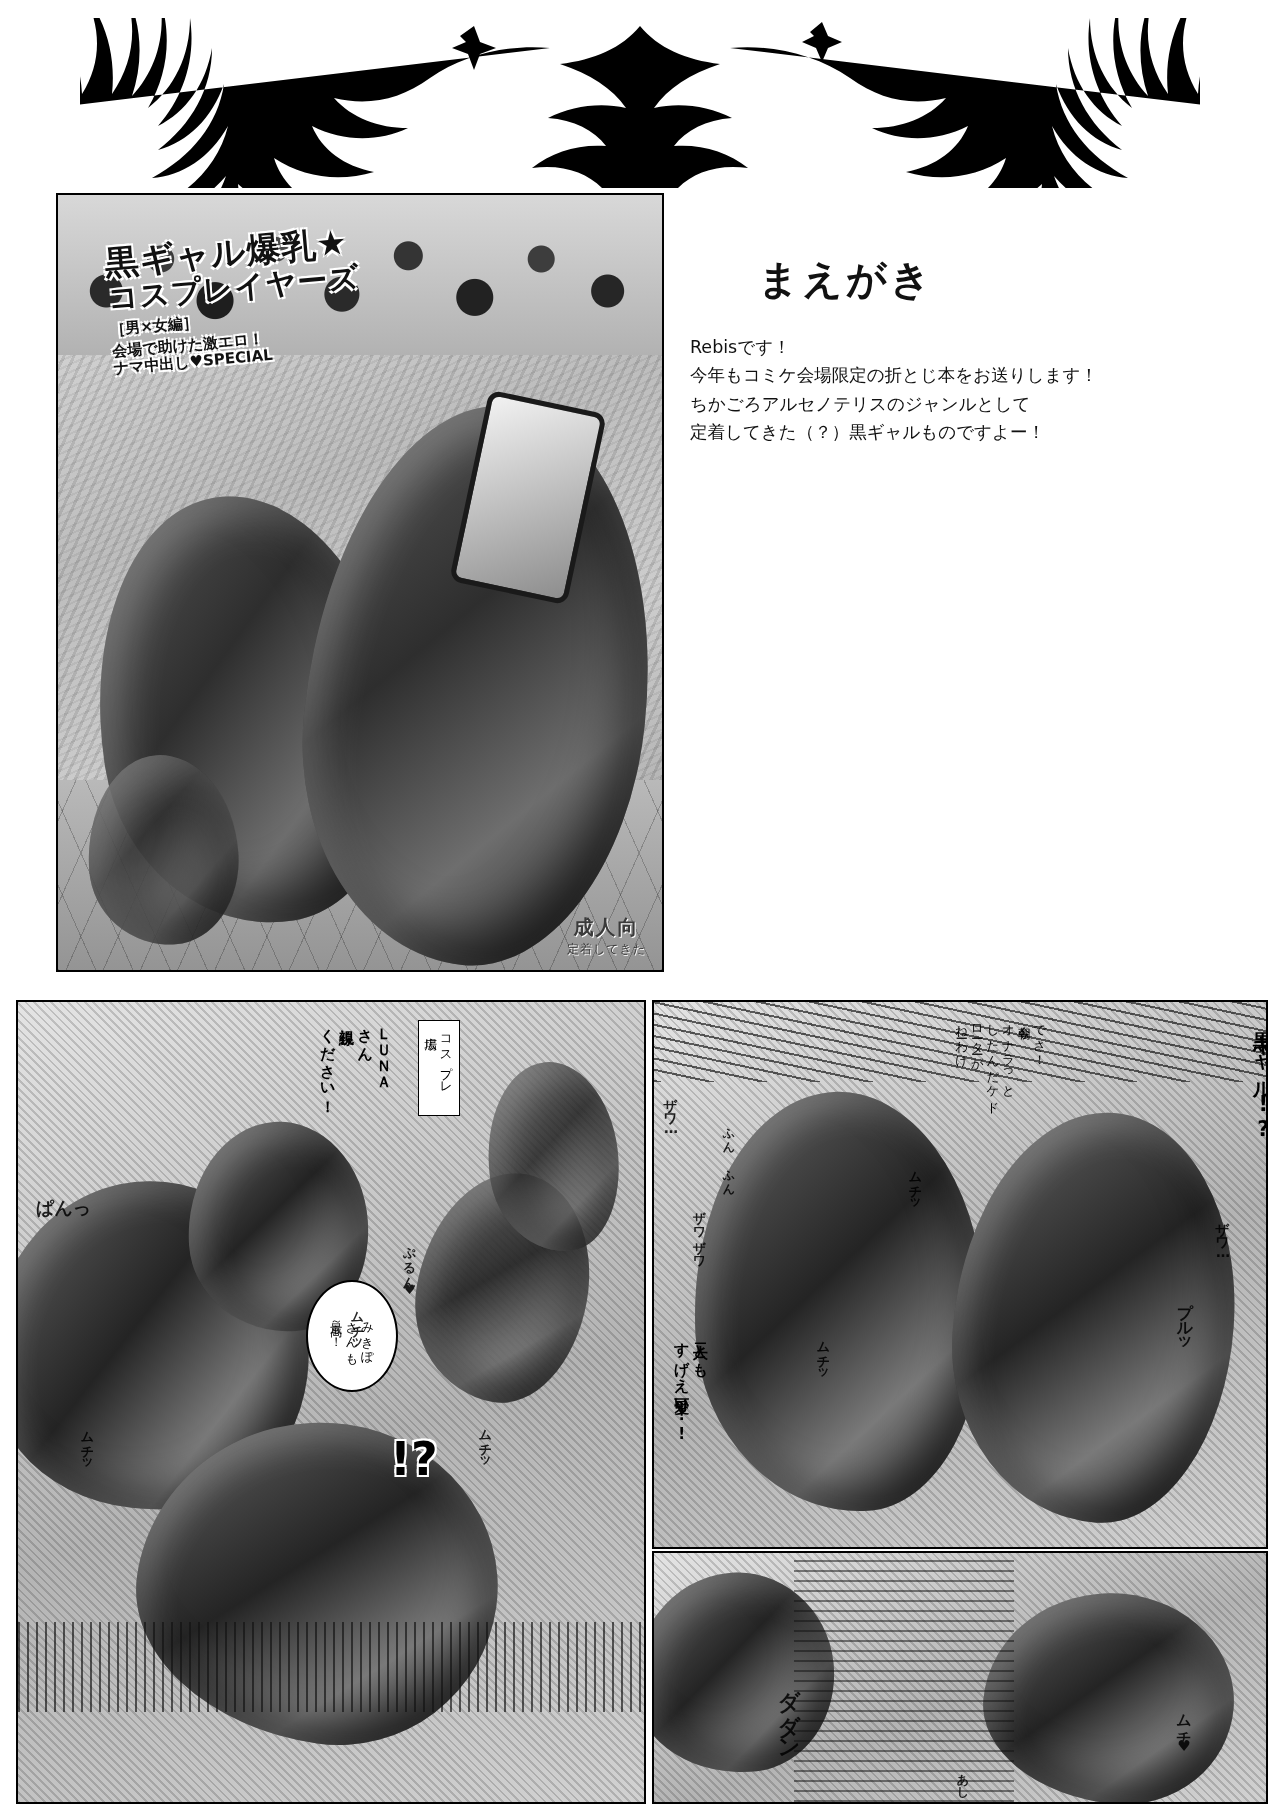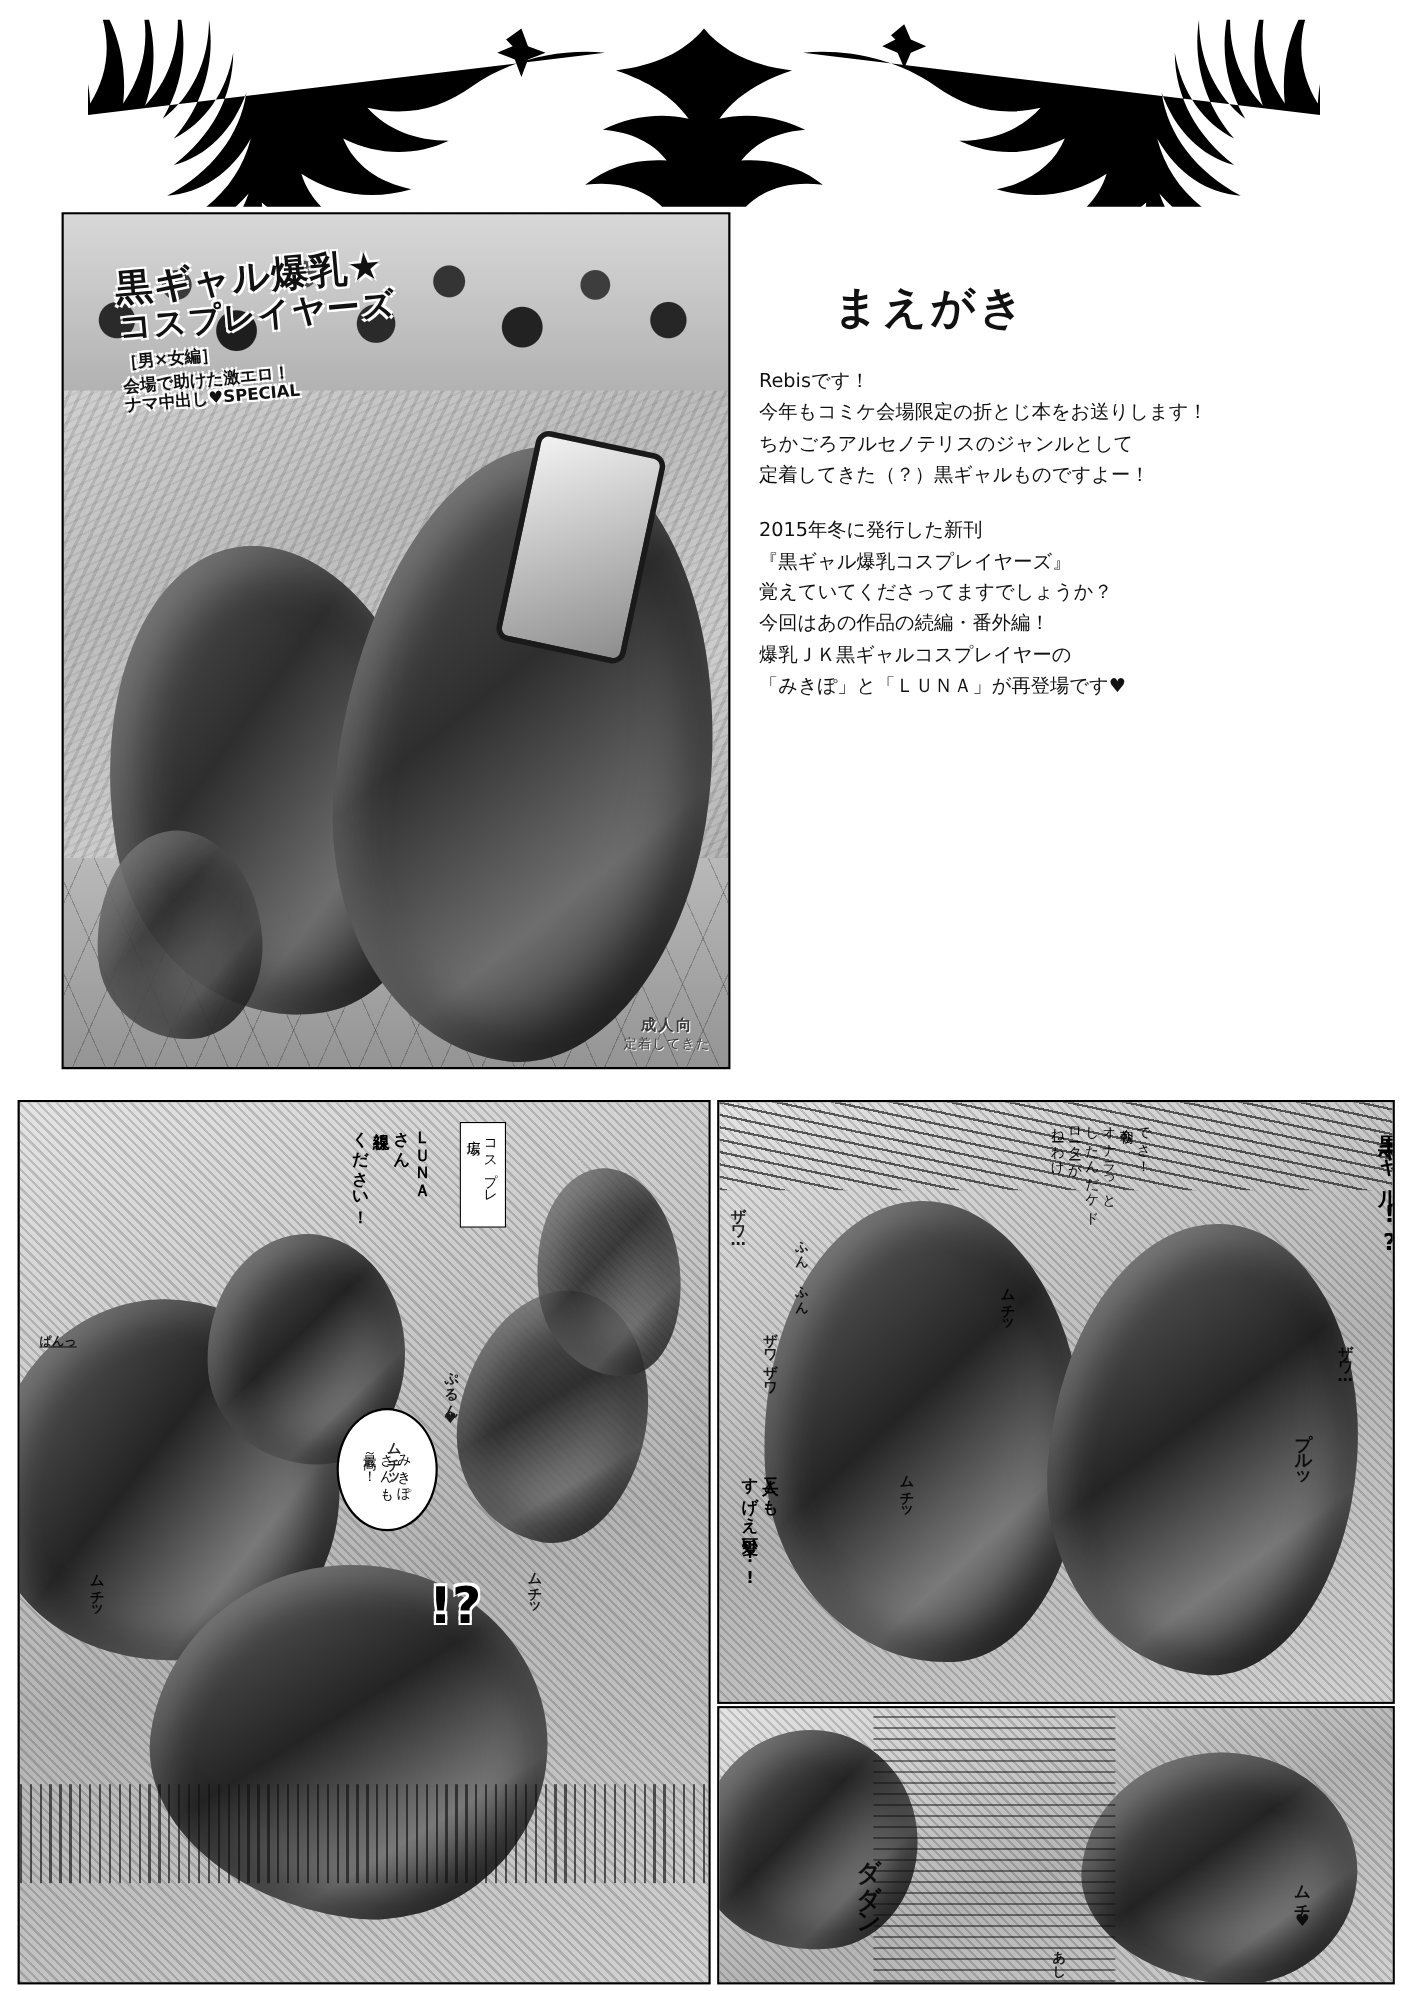--- a/index.html
+++ b/index.html
@@ -264,12 +264,6 @@
 今年もコミケ会場限定の折とじ本をお送りします！
 ちかごろアルセノテリスのジャンルとして
 定着してきた（？）黒ギャルものですよー！</p>
-  <p class="para">2015年冬に発行した新刊
-『黒ギャル爆乳コスプレイヤーズ』
-覚えていてくださってますでしょうか？
-今回はあの作品の続編・番外編！
-爆乳ＪＫ黒ギャルコスプレイヤーの
-「みきぽ」と「ＬＵＮＡ」が再登場です♥</p>
 </div>
 
 <div class="panel" id="panel-left">

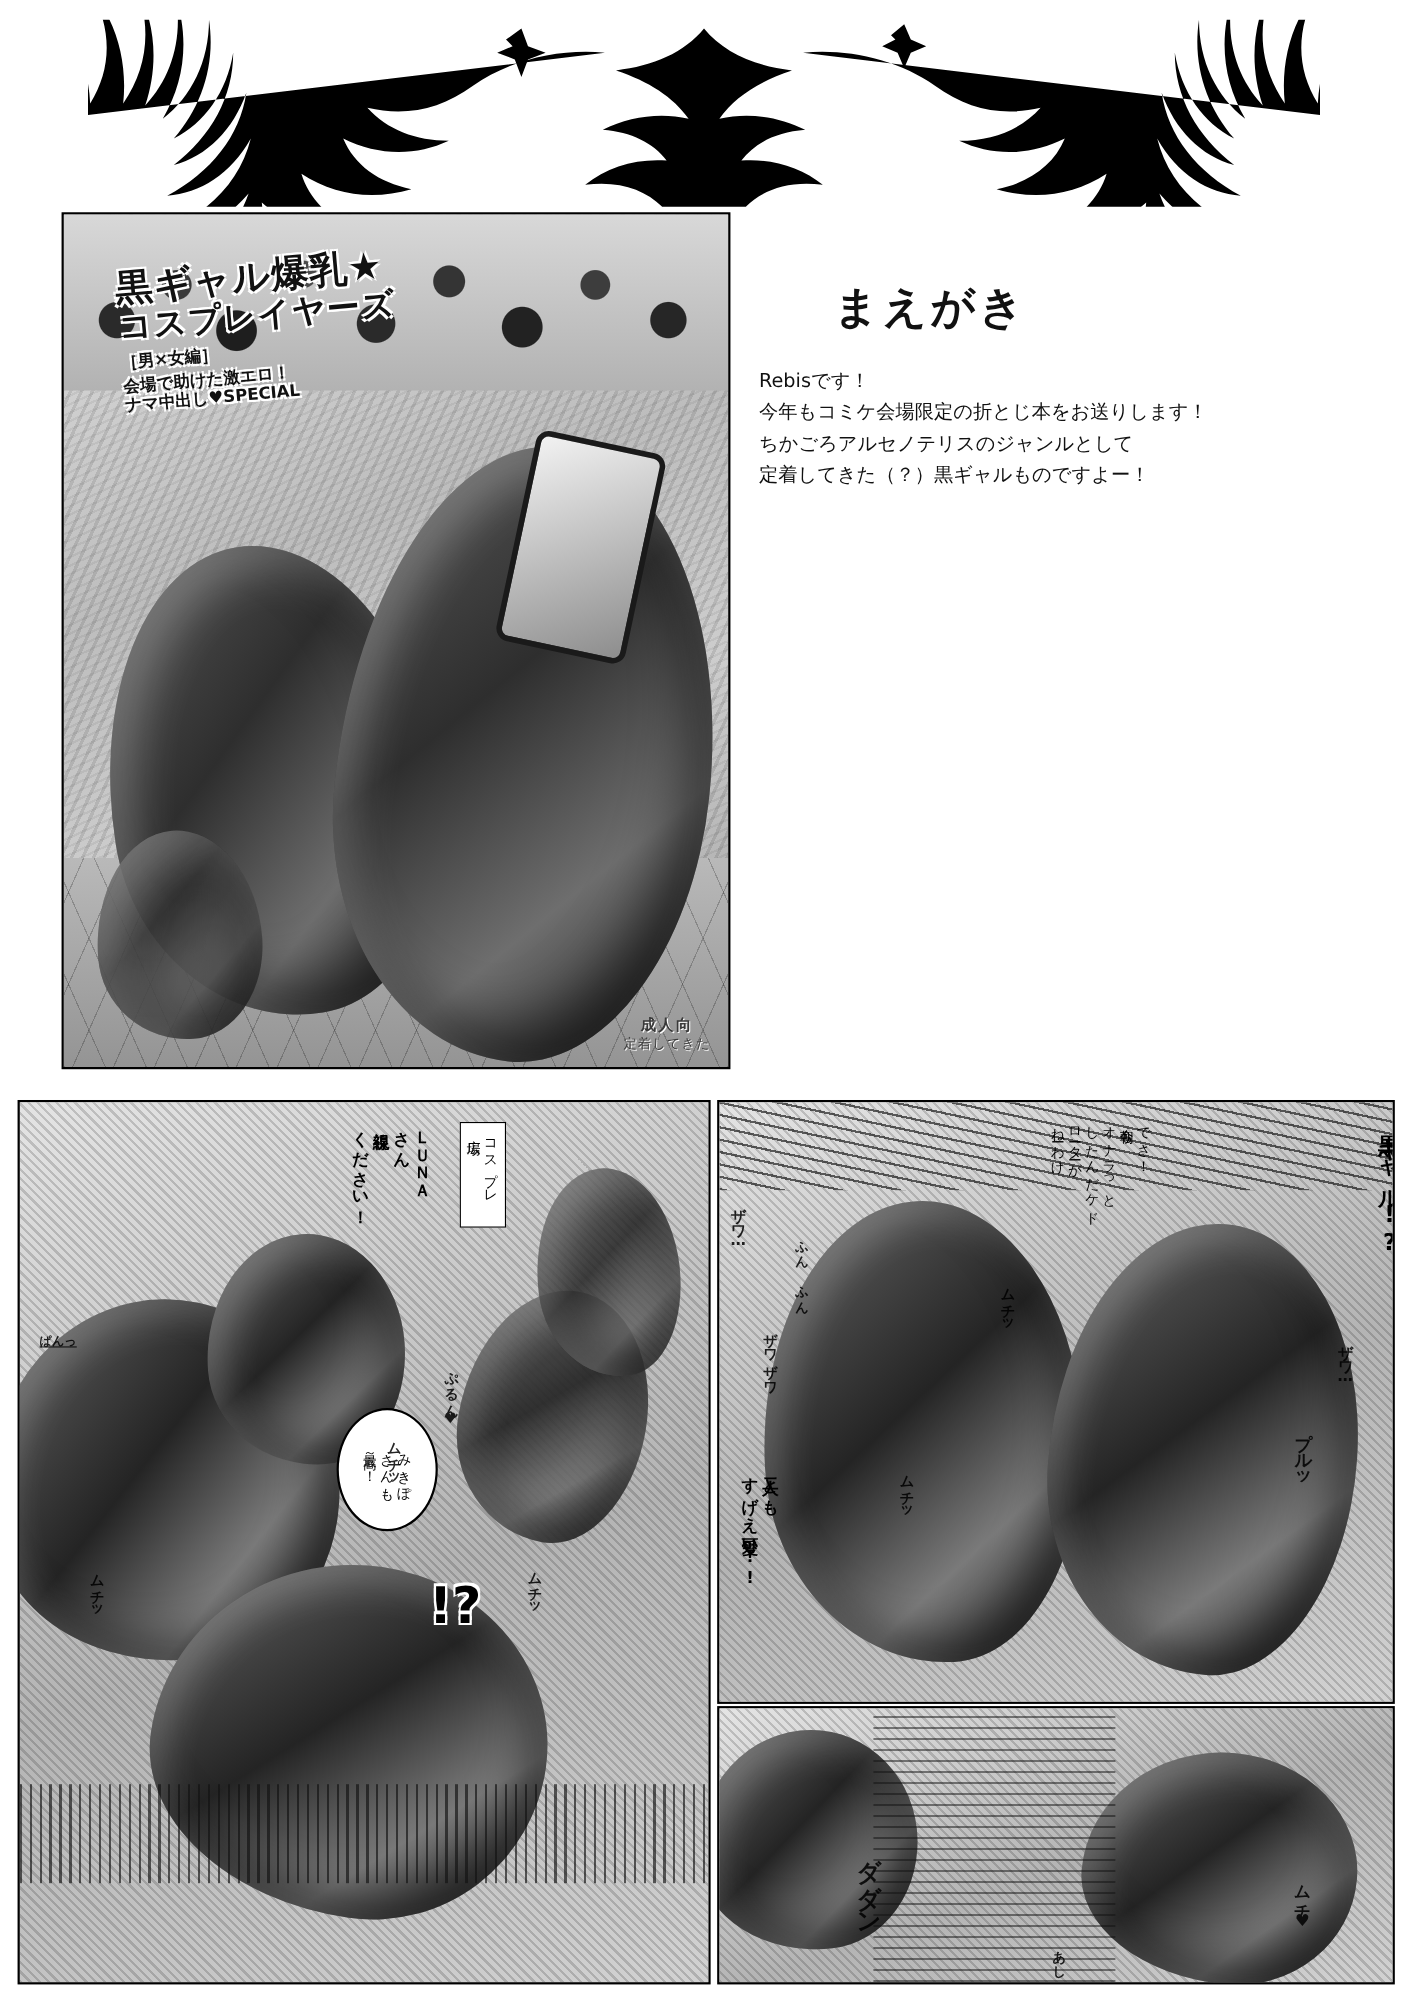--- a/index.html
+++ b/index.html
@@ -112,7 +112,7 @@
     color: #3a3a3a;
     text-shadow: 1px 1px 0 #fff;
   }
-  .cover-mark .m1 { font-size: 14px; font-weight: bold; letter-spacing: 2px; }
+  .cover-mark .m1 { font-size: 20px; font-weight: bold; letter-spacing: 2px; }
   .cover-mark .m2 { font-size: 12px; letter-spacing: 1px; }
 
   

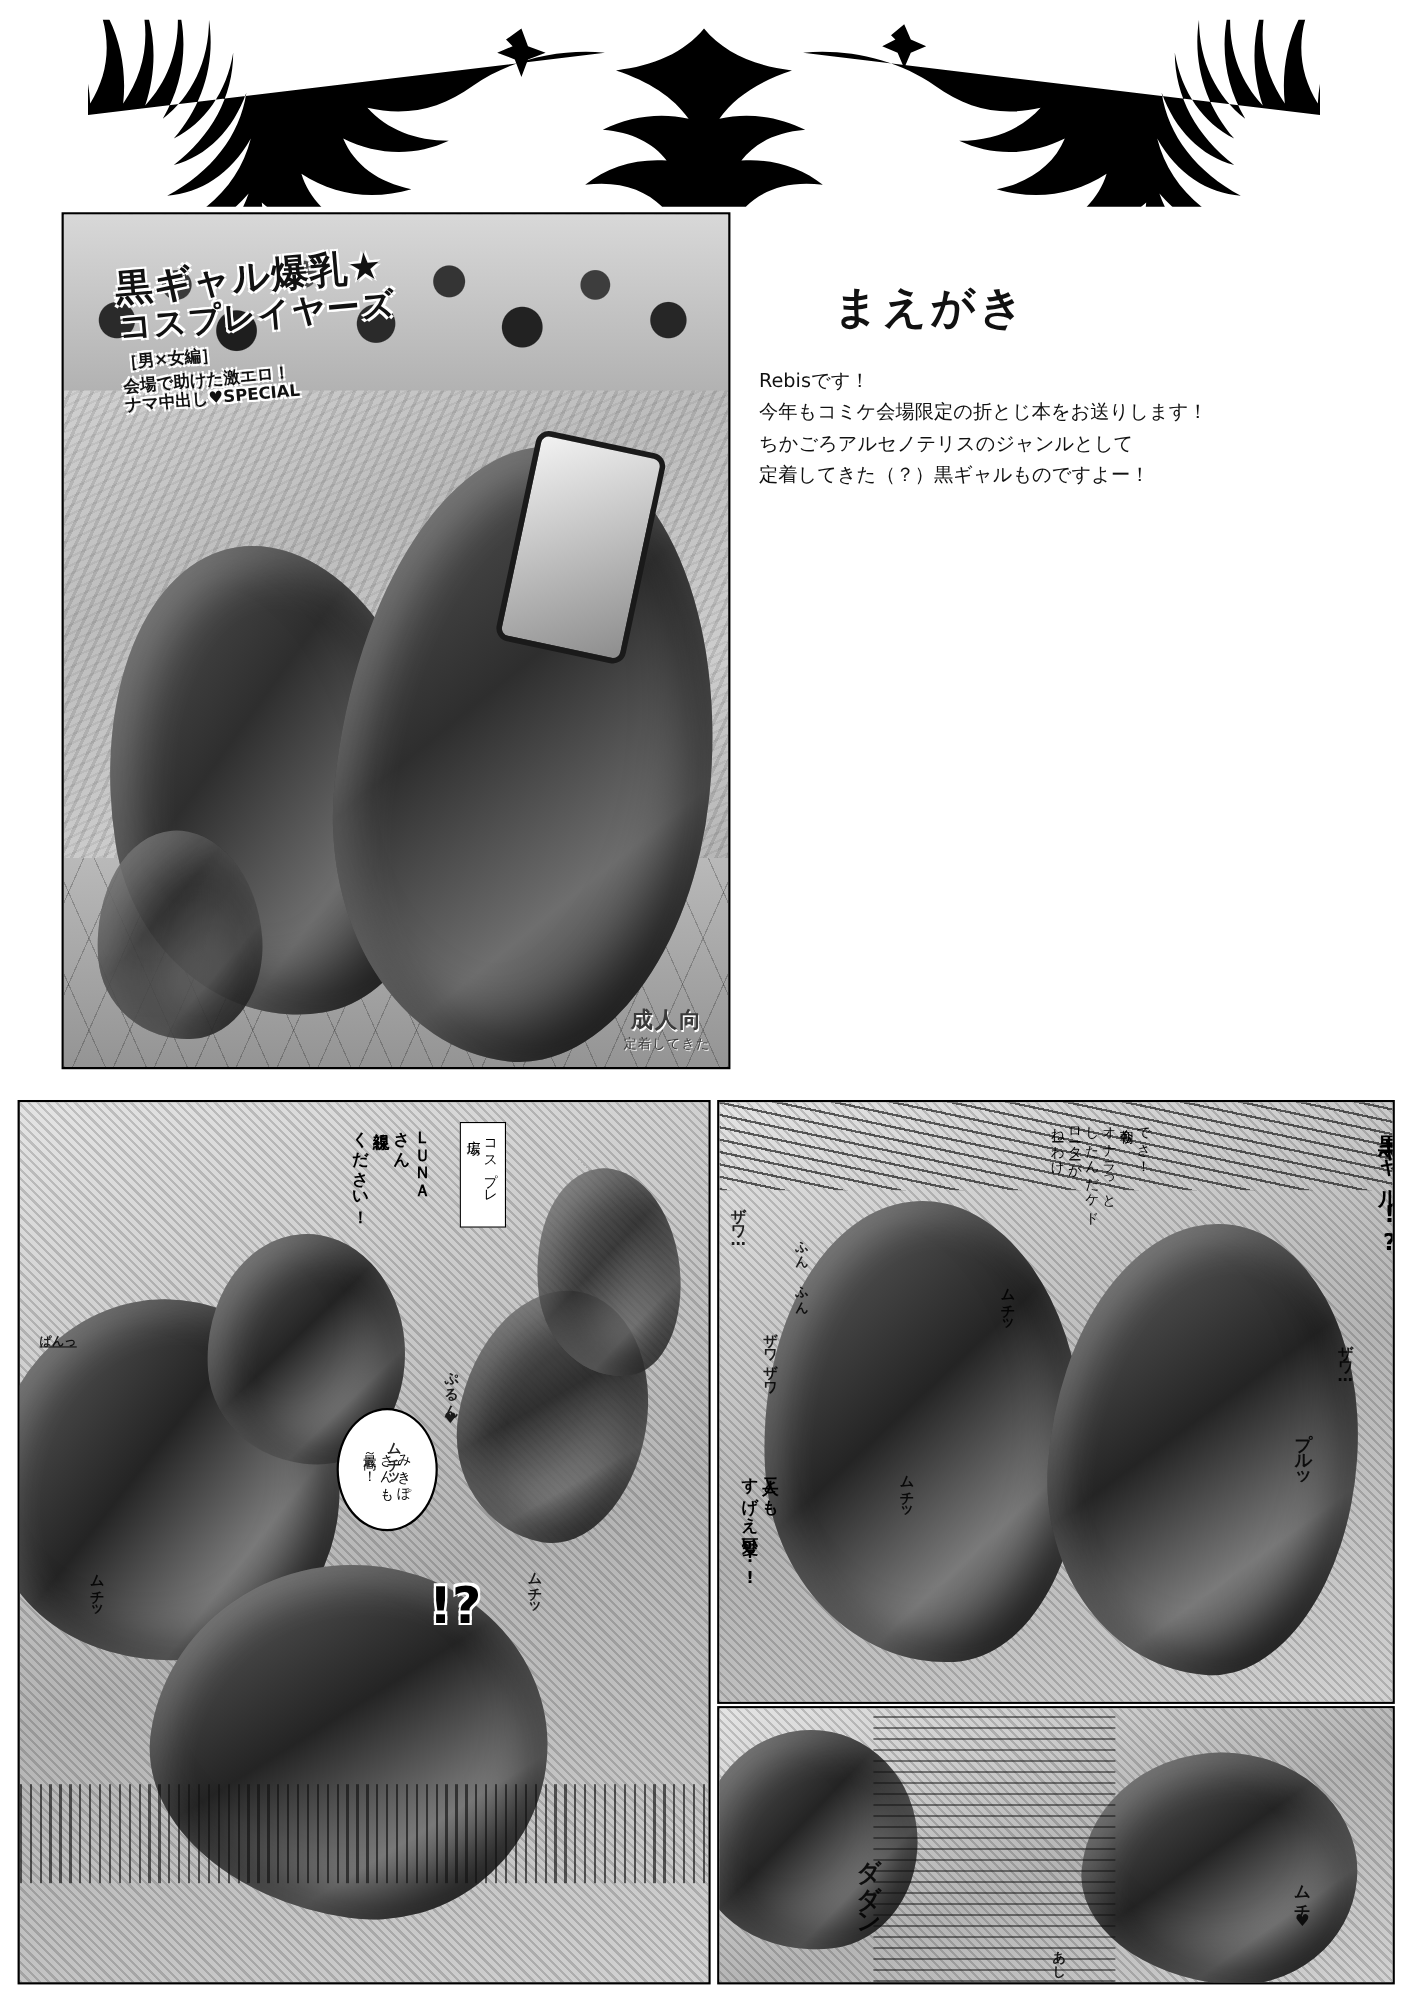--- a/index.html
+++ b/index.html
@@ -296,7 +296,7 @@
 
   <div class="bigmark" style="left:372px; top:430px;">!?</div>
 
-  <span class="sfx h" style="left:18px; top:210px; font-size:11px;text-decoration:underline;">ぱんっ</span>
+  <span class="sfx h" style="left:18px; top:194px; font-size:18px;">ぱんっ</span>
   <span class="sfx" style="left:330px; top:300px; font-size:13px;">ムチッ</span>
   <span class="sfx" style="left:60px; top:420px; font-size:13px;">ムチッ</span>
   <span class="sfx" style="left:382px; top:236px; font-size:13px;">ぷるん♥</span>

